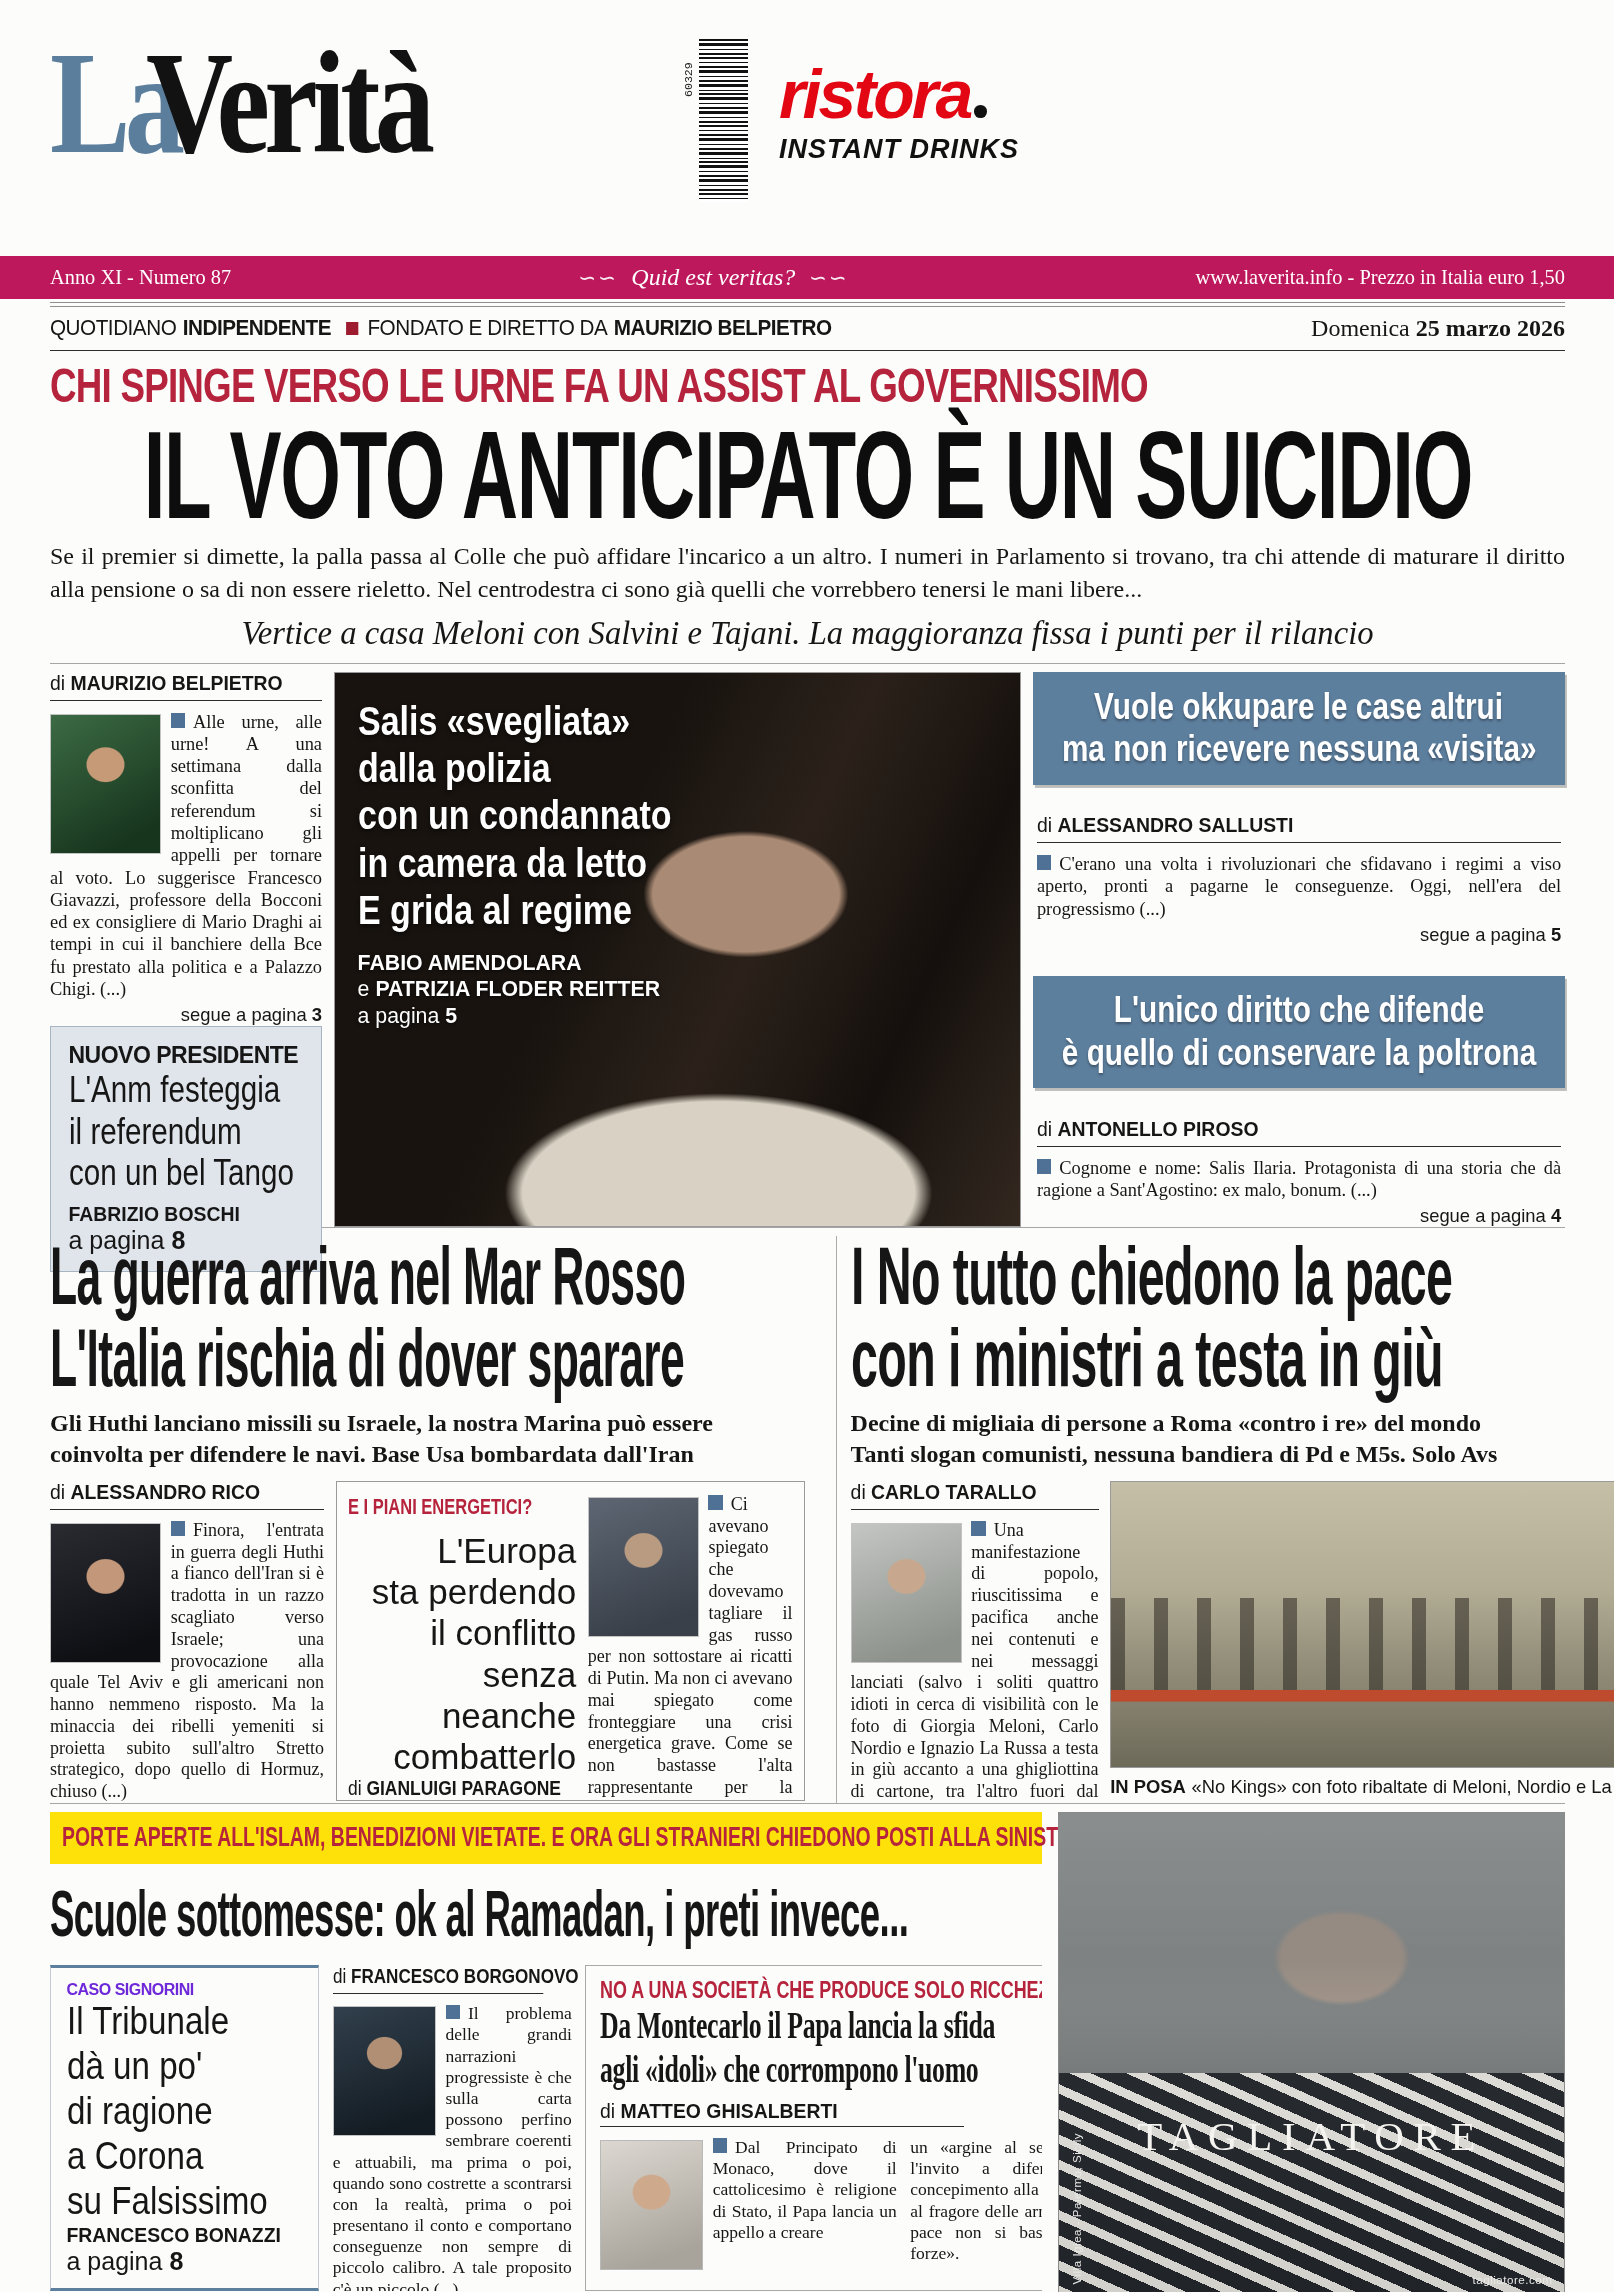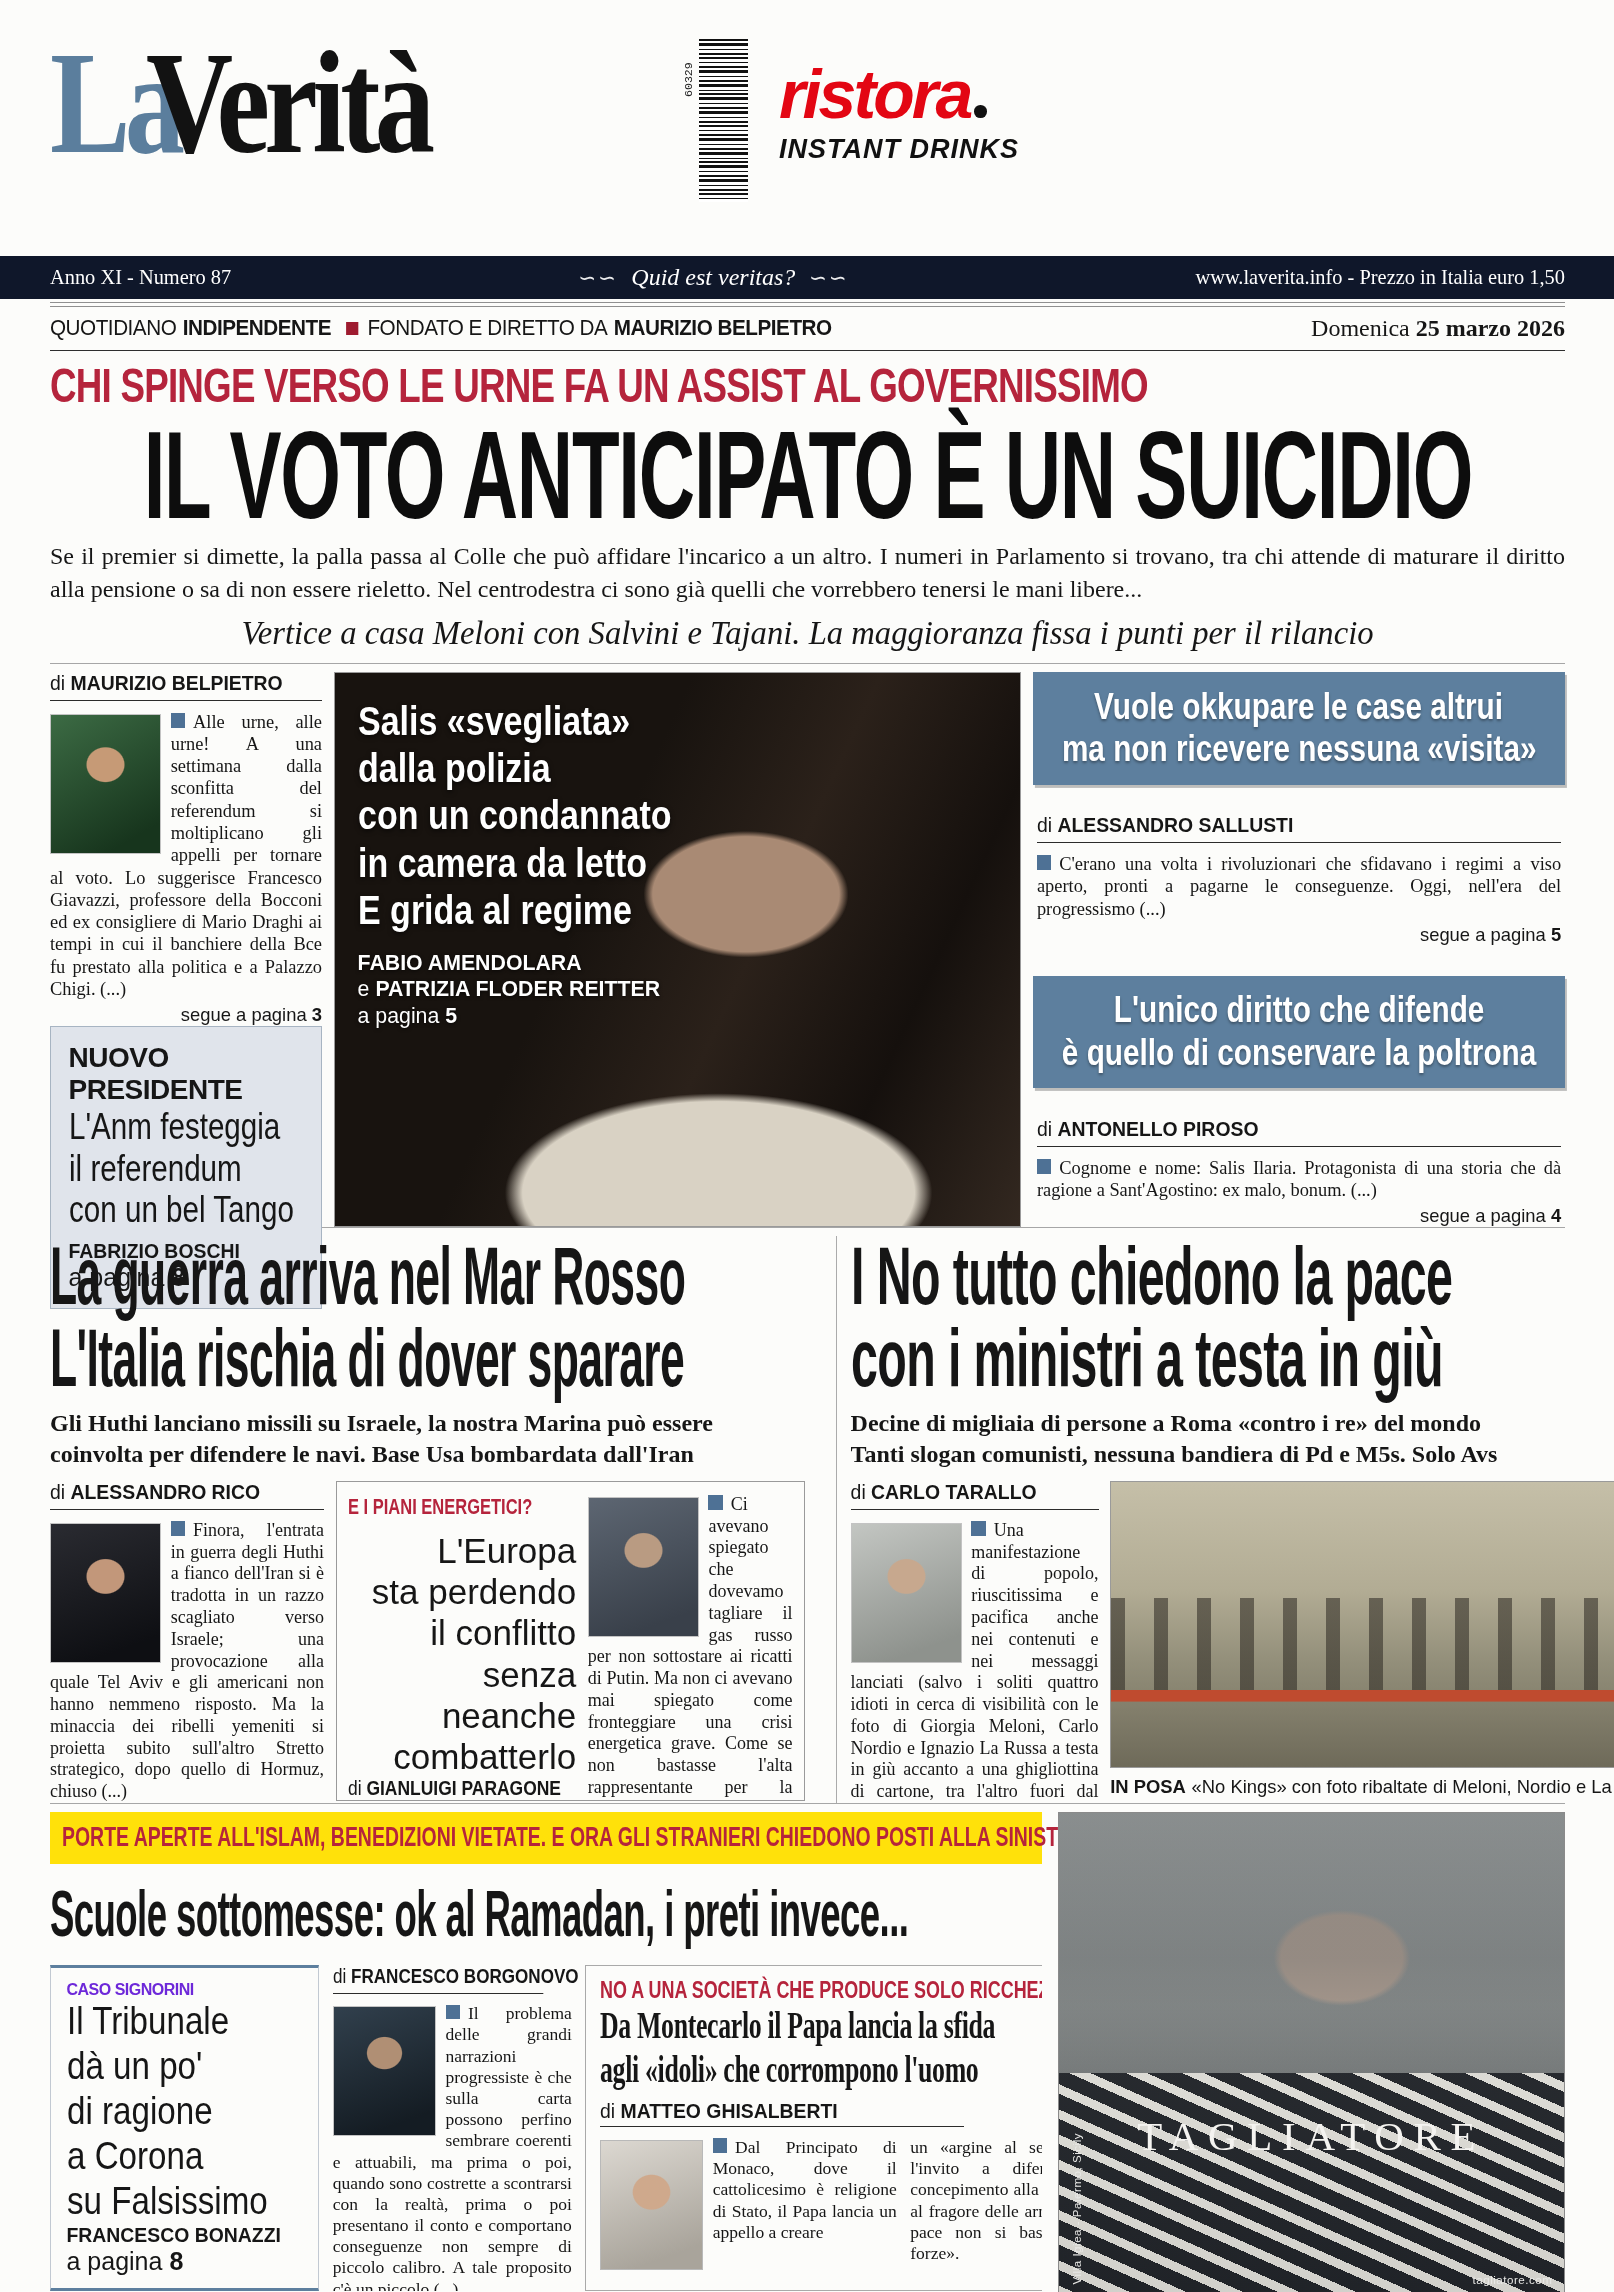--- a/index.html
+++ b/index.html
@@ -28,7 +28,7 @@
   .grow{flex:1}
 
   
-  .bluebar{height:43px;background:#0f172a;color:#fff;display:flex;align-items:center;
+  .bluebar{height:43px;background:#be185d;color:#fff;display:flex;align-items:center;
            font-family:"Liberation Serif",serif;font-size:20.4px}
   .bluebar .mid{flex:1;text-align:center;font-size:24px}
   .orn{font-style:normal;opacity:.92;letter-spacing:1.9px;font-size:21.3px;margin:0 13.6px}

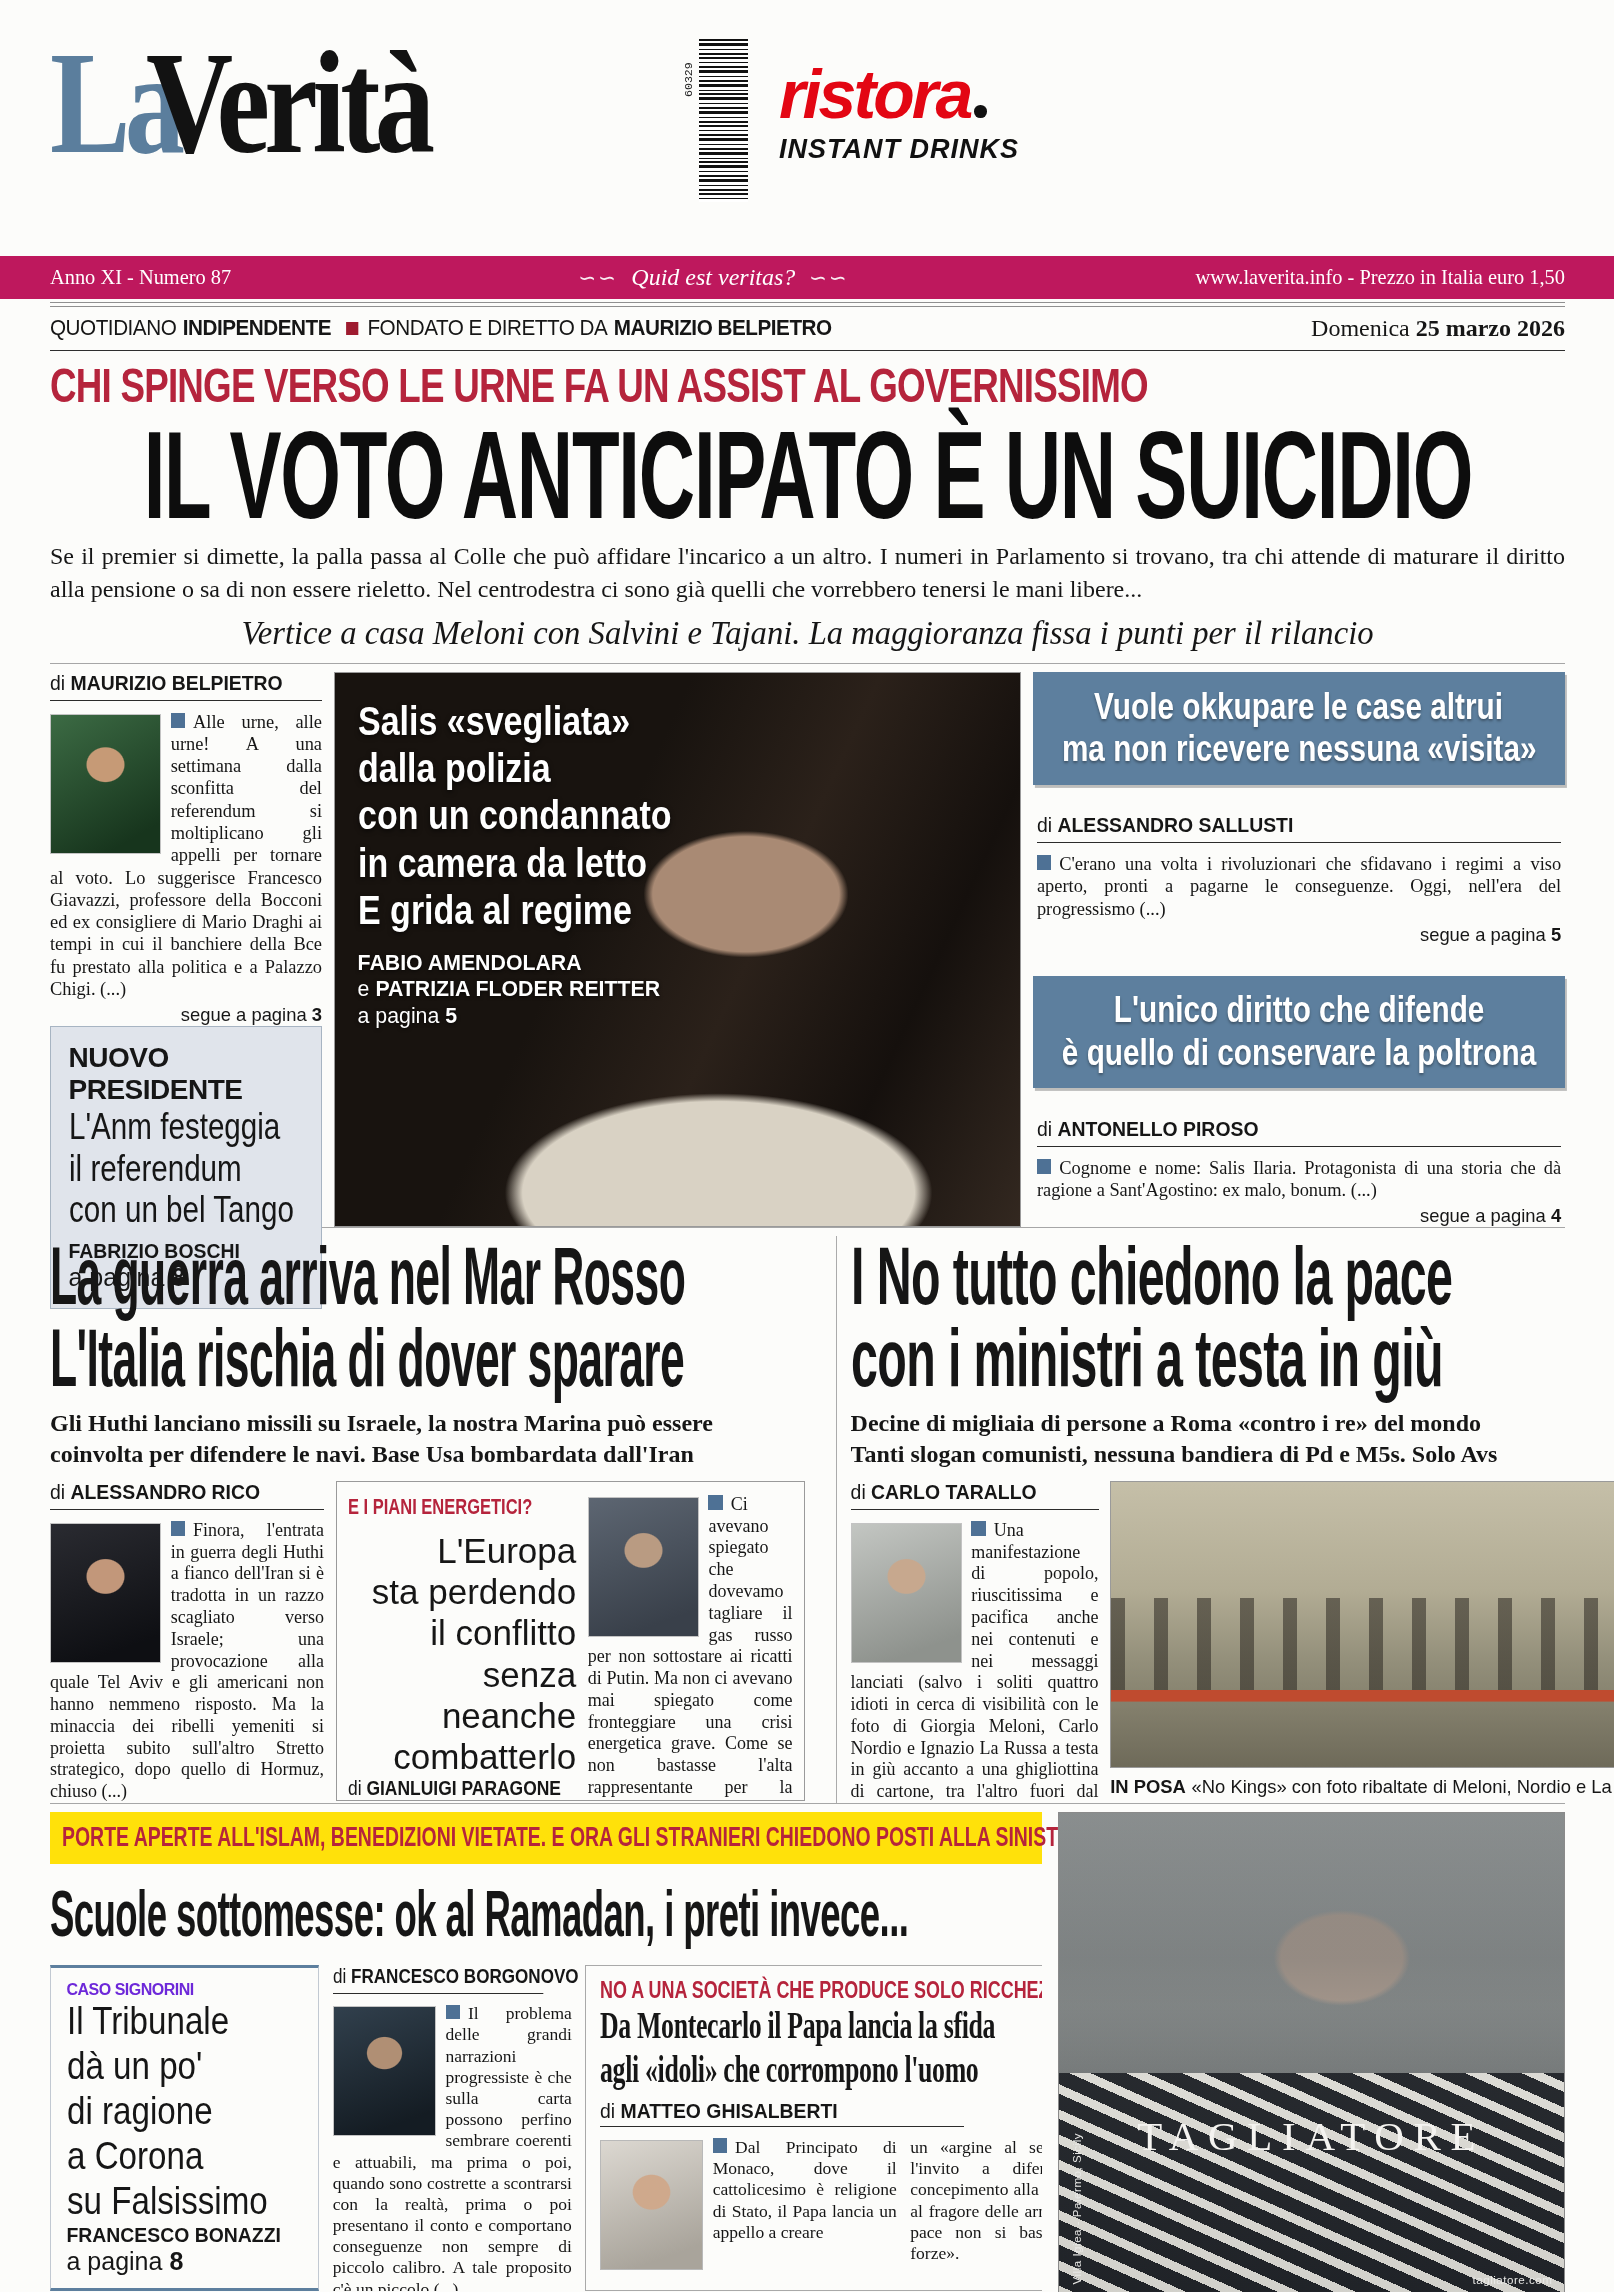--- a/index.html
+++ b/index.html
@@ -85,7 +85,7 @@
                    linear-gradient(115deg,#18130f 0 38%,#2b211a 58%,#15100d 78%,#332820 100%)}
   .colC{width:532px;display:flex;flex-direction:column;justify-content:space-between}
   .anm-box{background:#e0e4eb;border:1px solid #a7b4c2;padding:15.5px 17.5px;margin-top:auto}
-  .anm-kicker{font-weight:700;font-size:28px;letter-spacing:-0.5px}
+  .anm-kicker{font-weight:700;font-size:23px;letter-spacing:-0.5px}
   .t-anm>span{font-size:37px;font-weight:400;line-height:1.12;transform:scaleX(.8)}
   .box-author{font-weight:700;font-size:19.4px;margin-top:9.7px}
   .box-page{font-size:25px}

